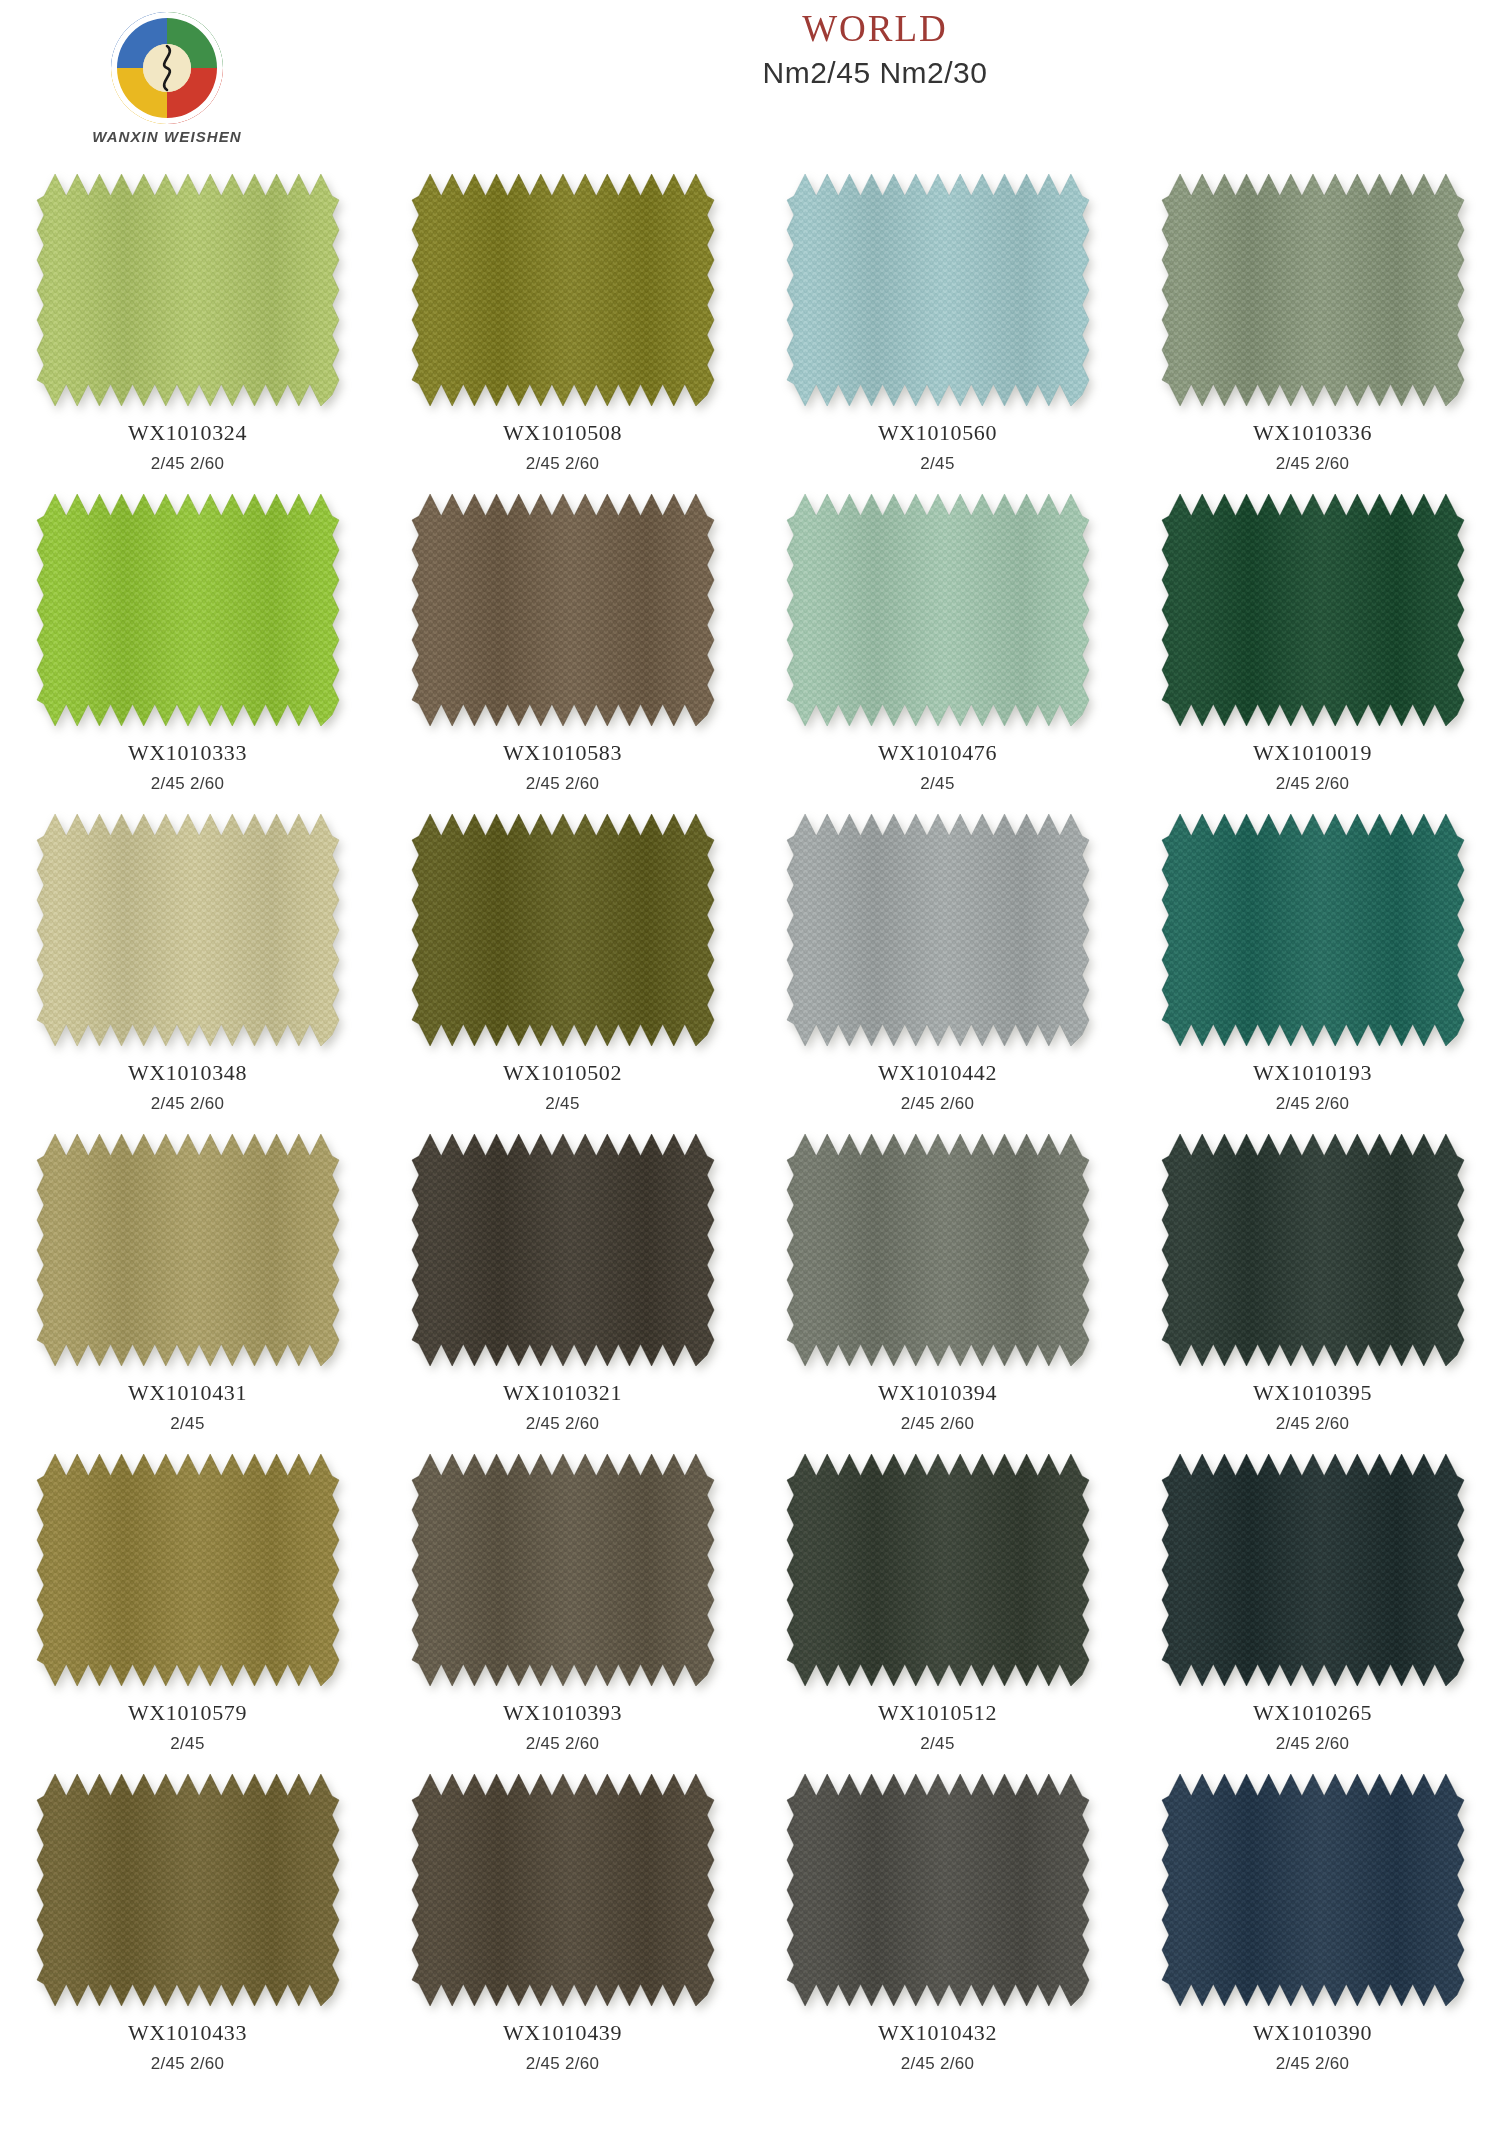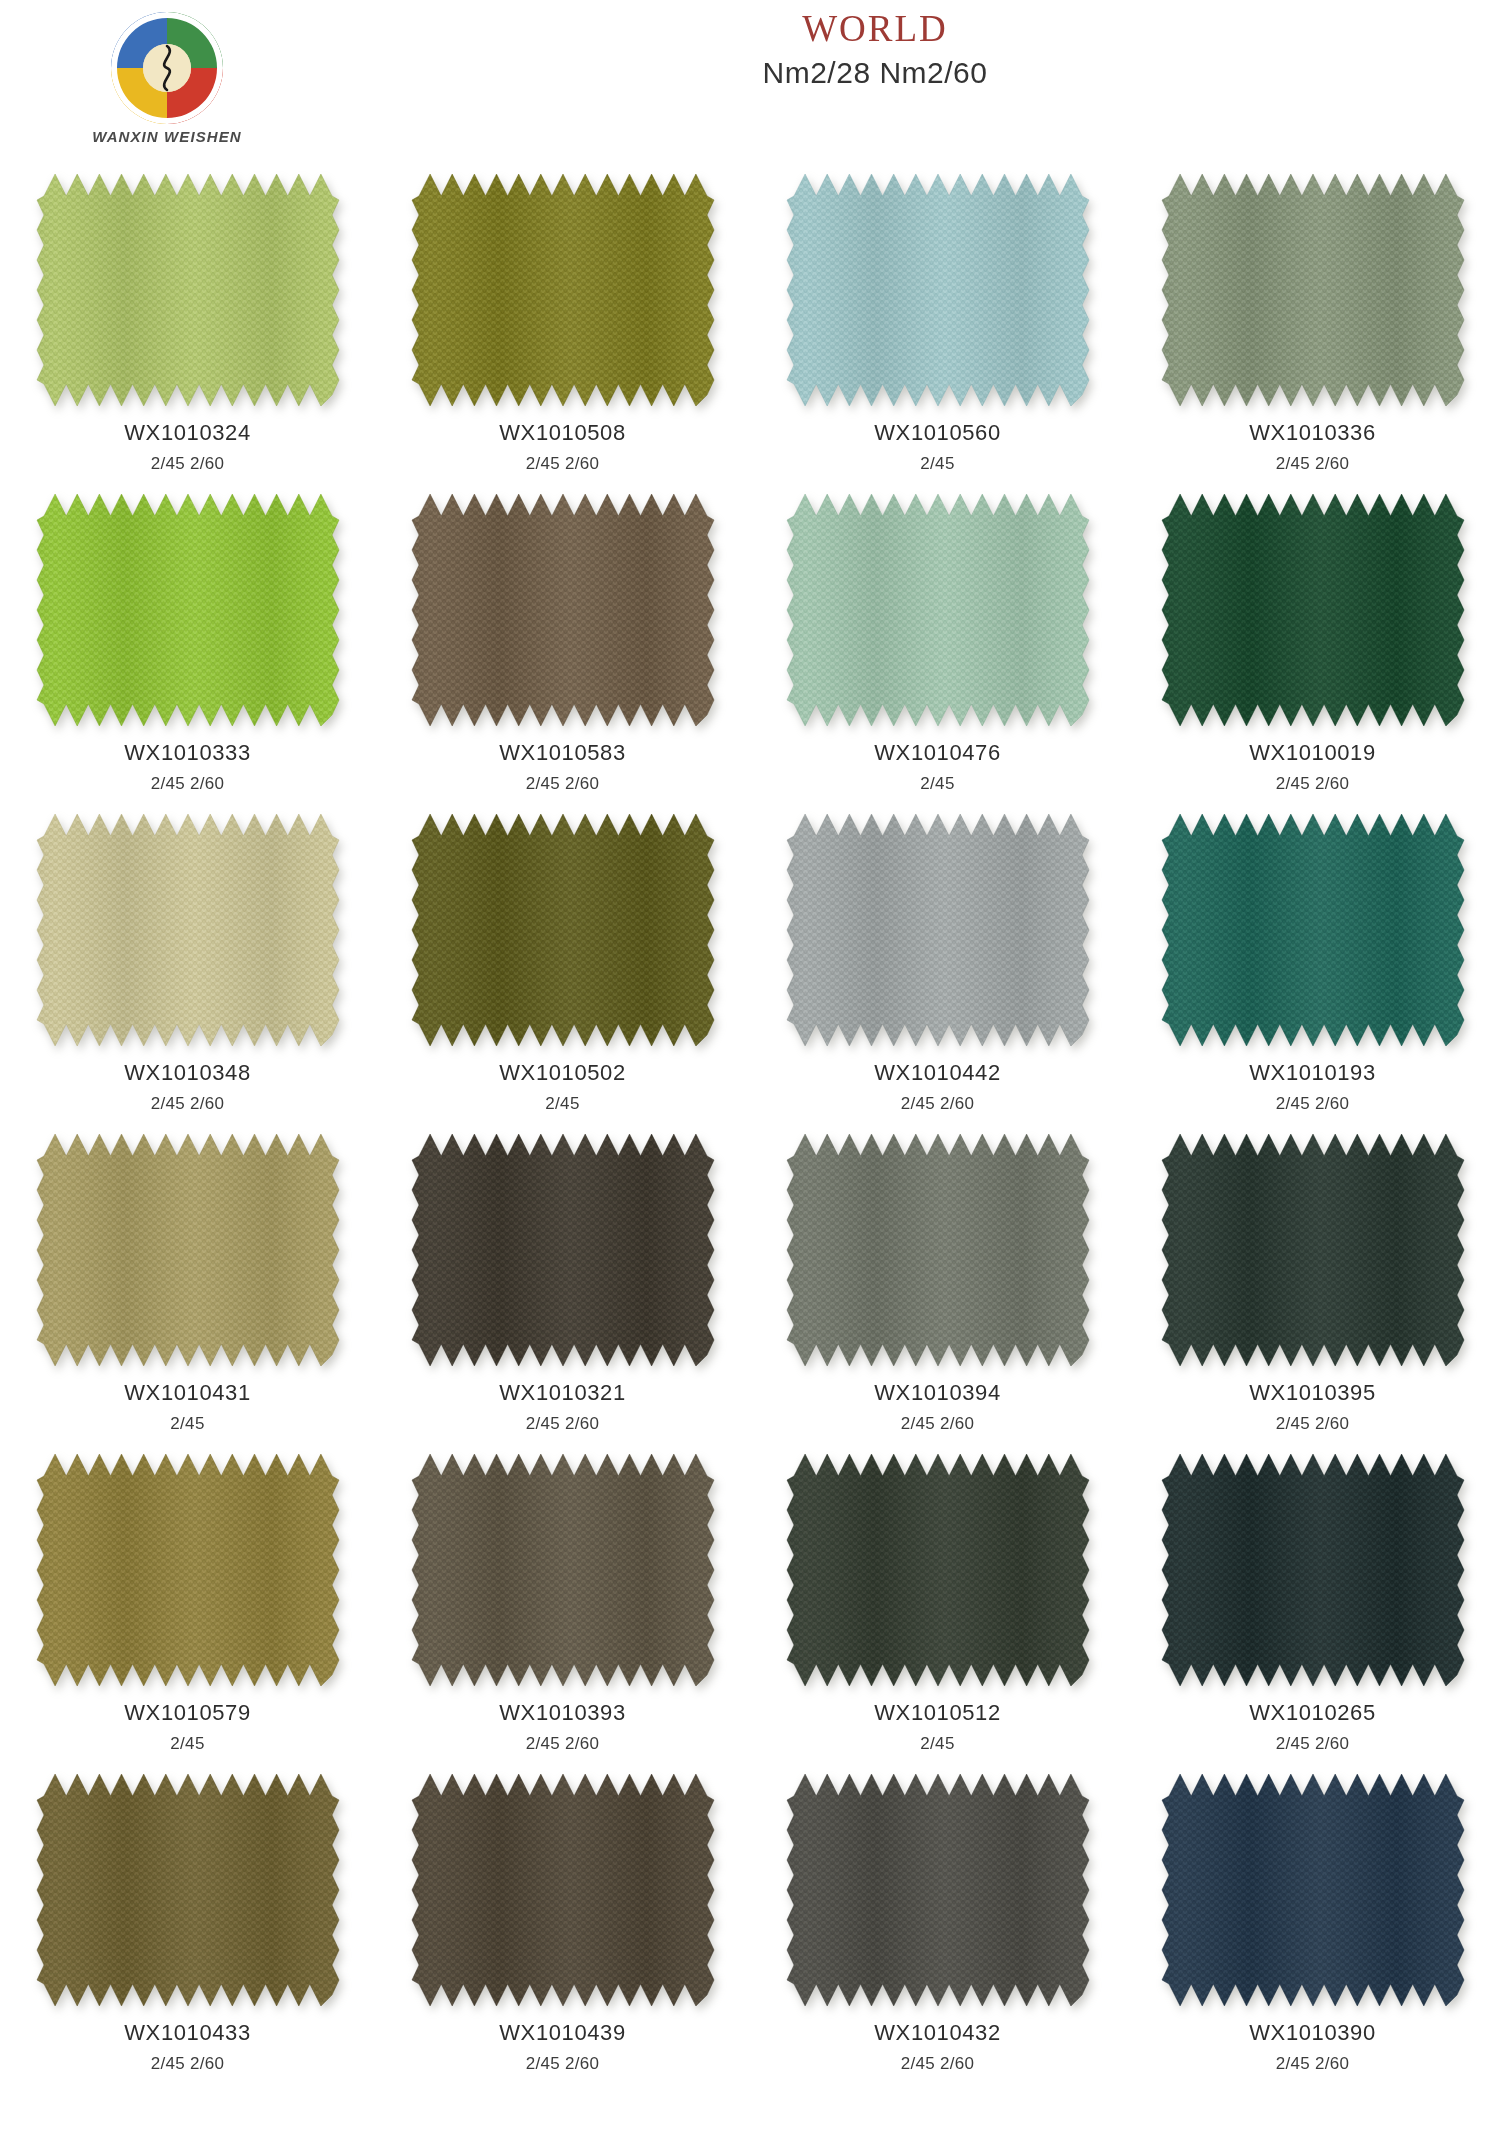--- a/index.html
+++ b/index.html
@@ -179,7 +179,7 @@
 
   <div class="header-titles">
     <div class="title-world">WORLD</div>
-    <div class="title-count">Nm2/28  Nm2/60</div>
+    <div class="title-count">Nm2/45  Nm2/30</div>
   </div>
 
 </div>

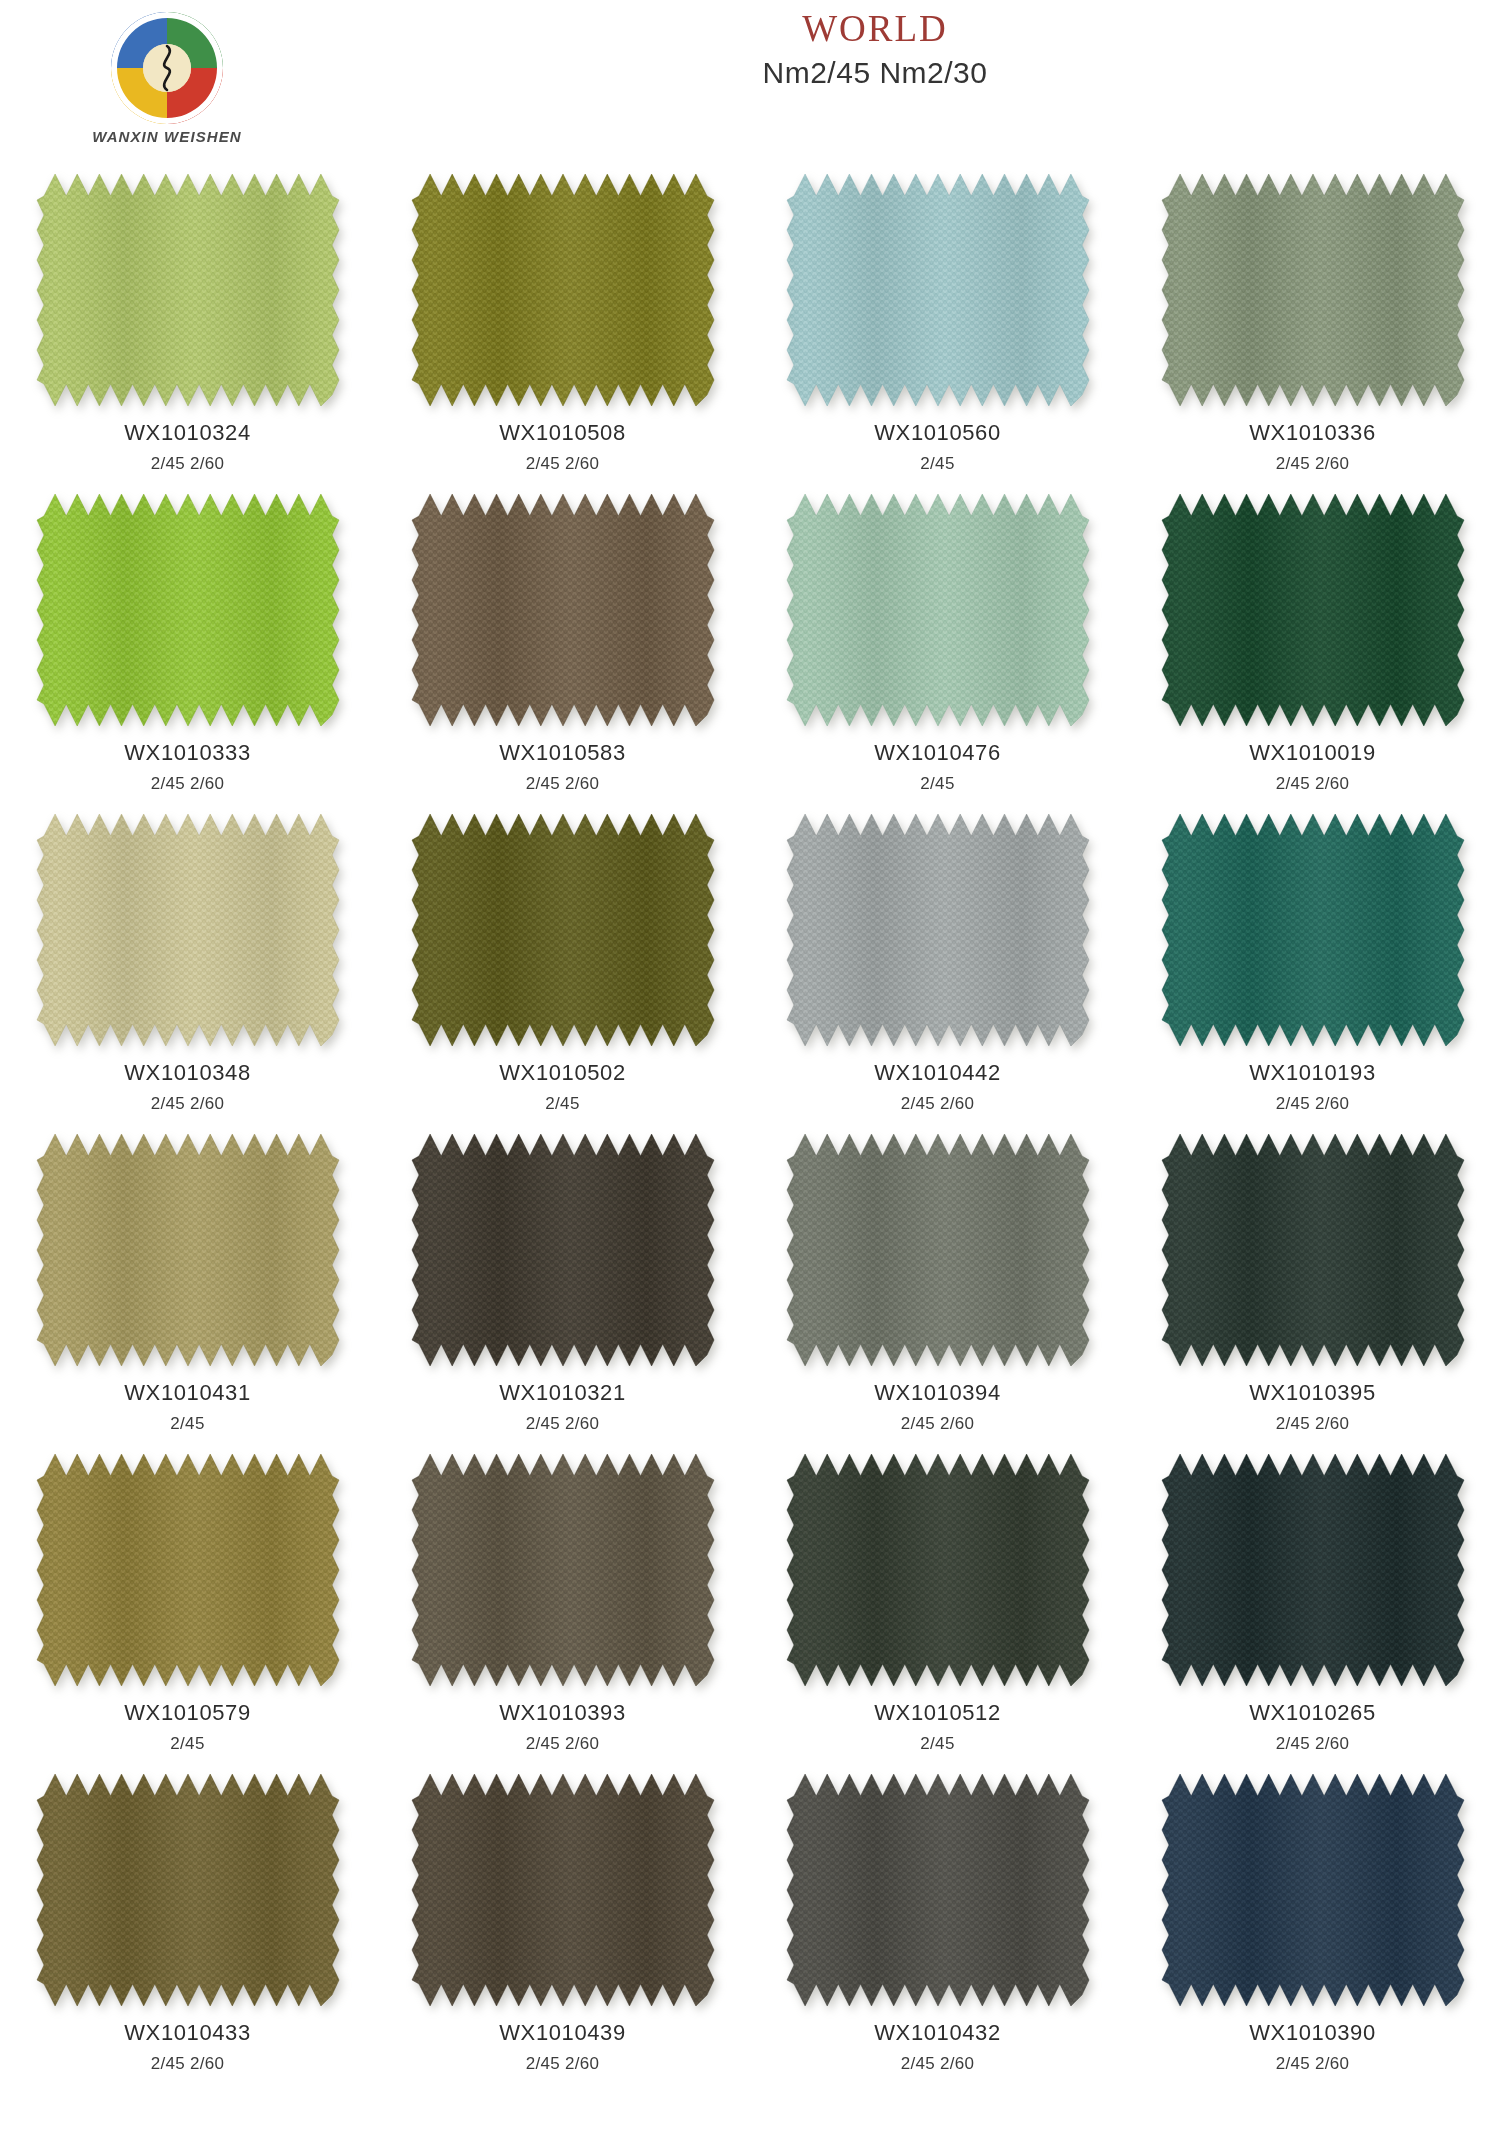--- a/index.html
+++ b/index.html
@@ -139,7 +139,7 @@
   .swatch svg { display: block; width: 100%; height: 100%; }
 
   .code {
-    font-family: Liberation Sans, sans-serif;
+    font-family: Liberation Serif, serif;
     font-size: 22px;
     color: #2d2d2d;
     letter-spacing: 0.6px;

